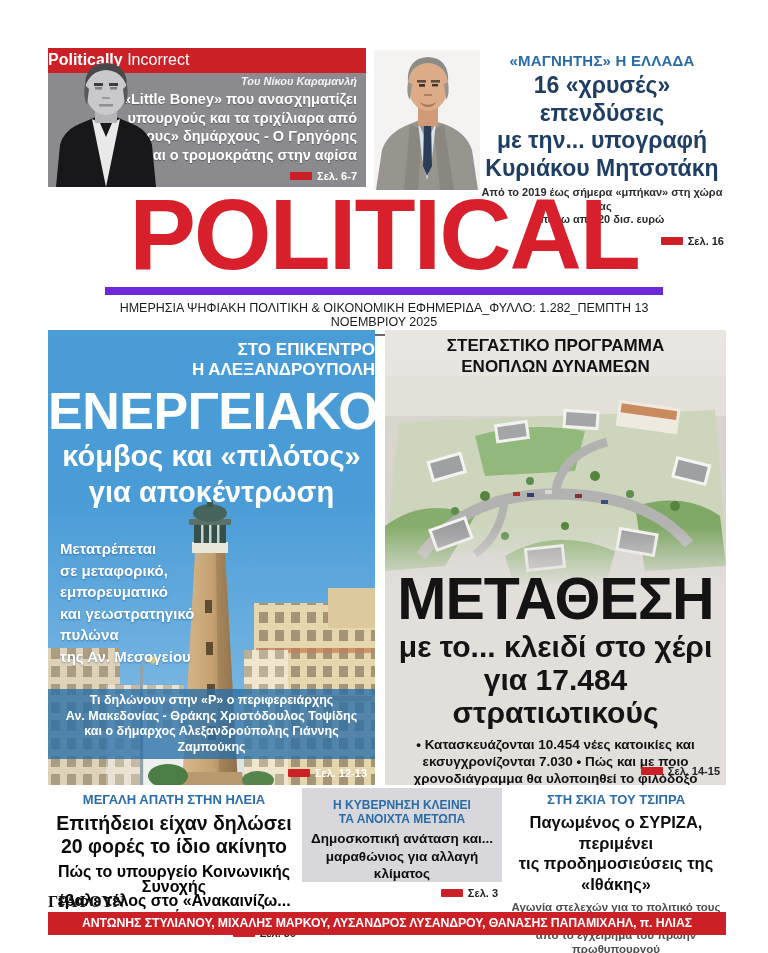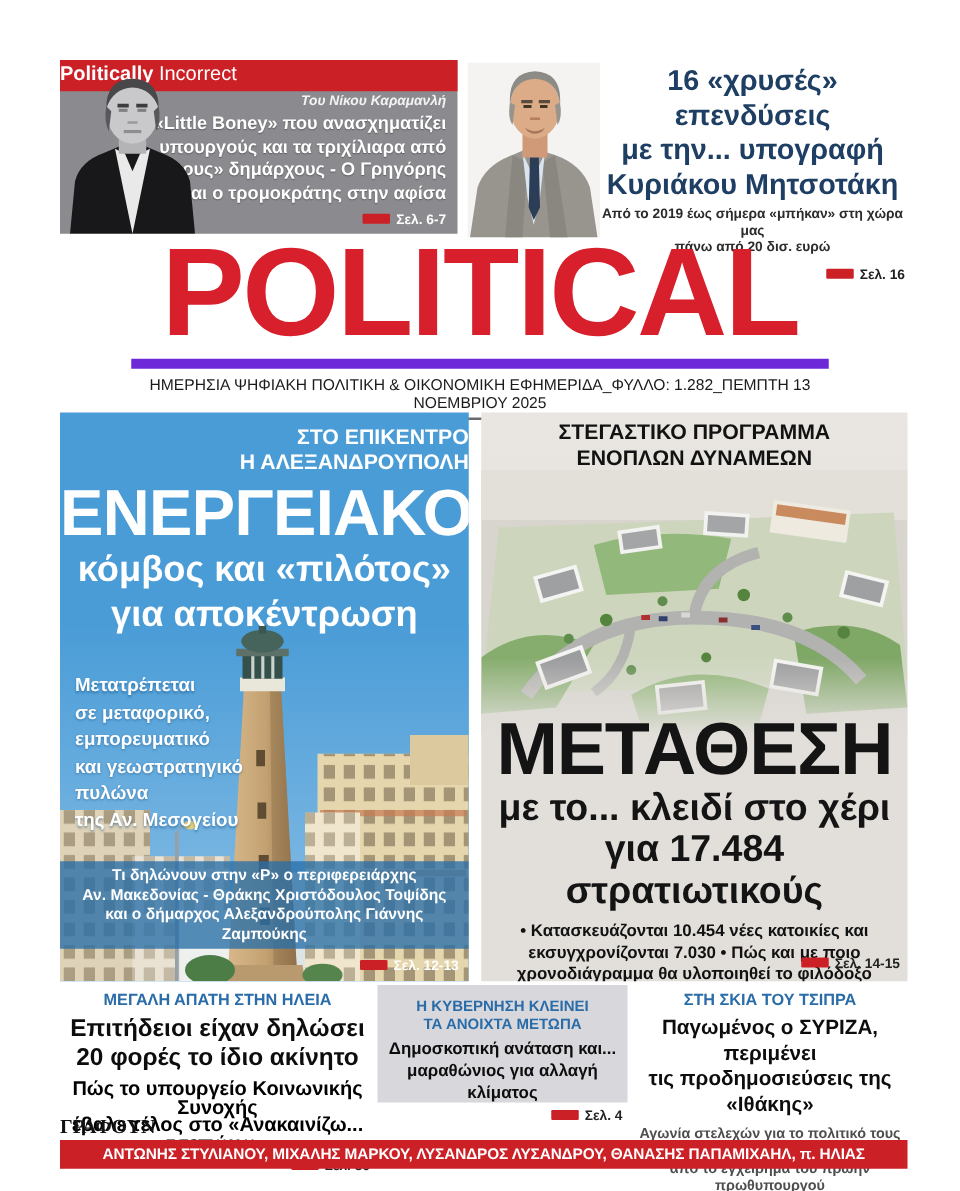--- a/index.html
+++ b/index.html
@@ -139,6 +139,7 @@
       <path d="M46,52 Q54,58 62,52 L60,55 Q54,59 48,55 Z" fill="#a9755a"></path>
     </svg>
     <div class="mg-content">
+      <div class="mg-kicker">«ΜΑΓΝΗΤΗΣ» Η ΕΛΛΑΔΑ</div>
       <div class="mg-headline pl">16 «χρυσές» επενδύσεις
 με την... υπογραφή
 Κυριάκου Μητσοτάκη</div>

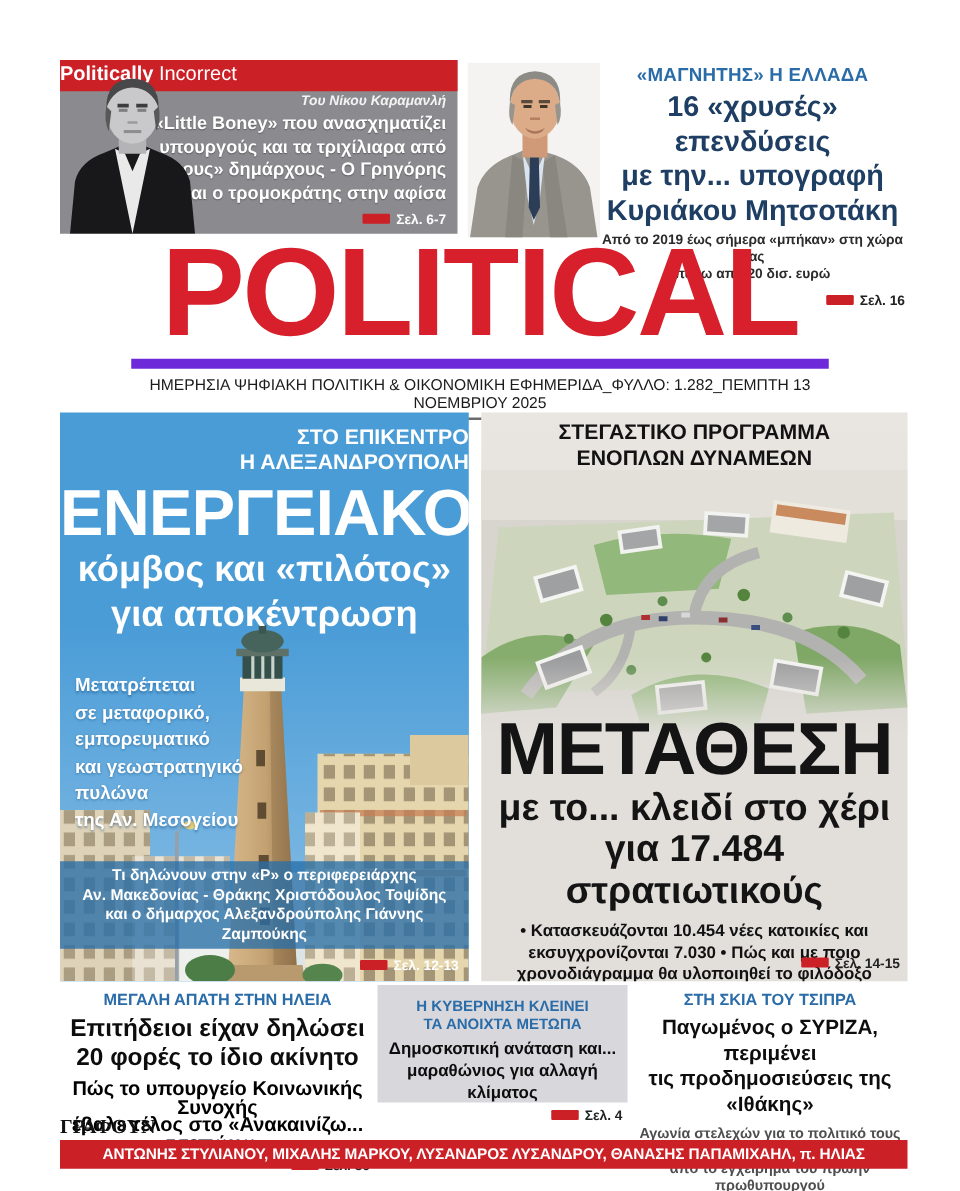--- a/index.html
+++ b/index.html
@@ -314,7 +314,7 @@
 ΤΑ ΑΝΟΙΧΤΑ ΜΕΤΩΠΑ</div>
     <div class="b-text pl">Δημοσκοπική ανάταση και...
 μαραθώνιος για αλλαγή κλίματος</div>
-    <div class="b-pageref"><span class="marker"></span><span>Σελ. 4</span></div>
+    <div class="b-pageref"><span class="marker"></span><span>Σελ. 3</span></div>
   </div>
 
   <div class="b-col b-right">

